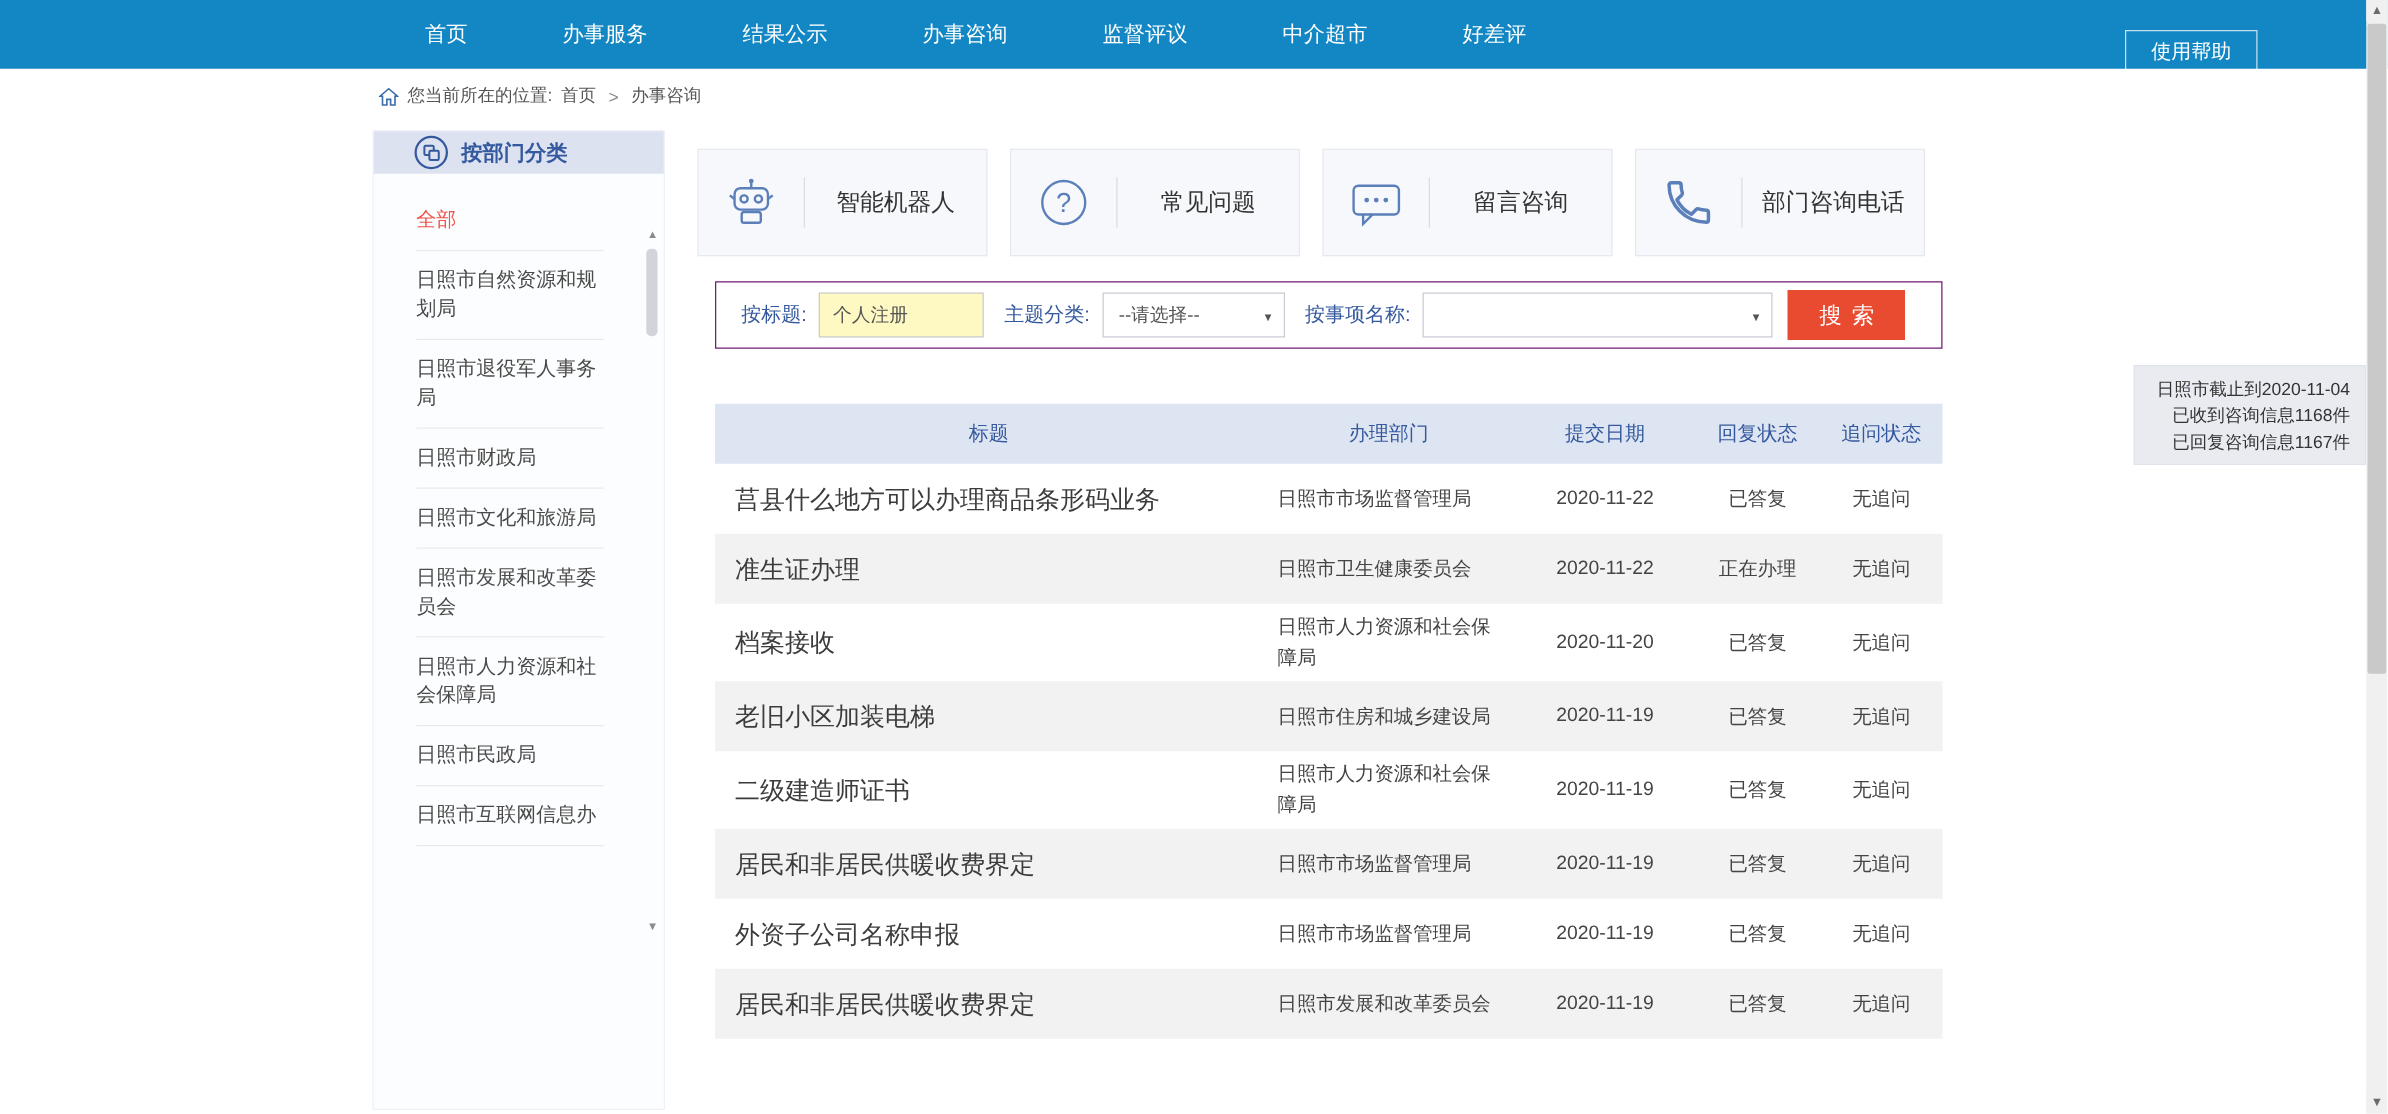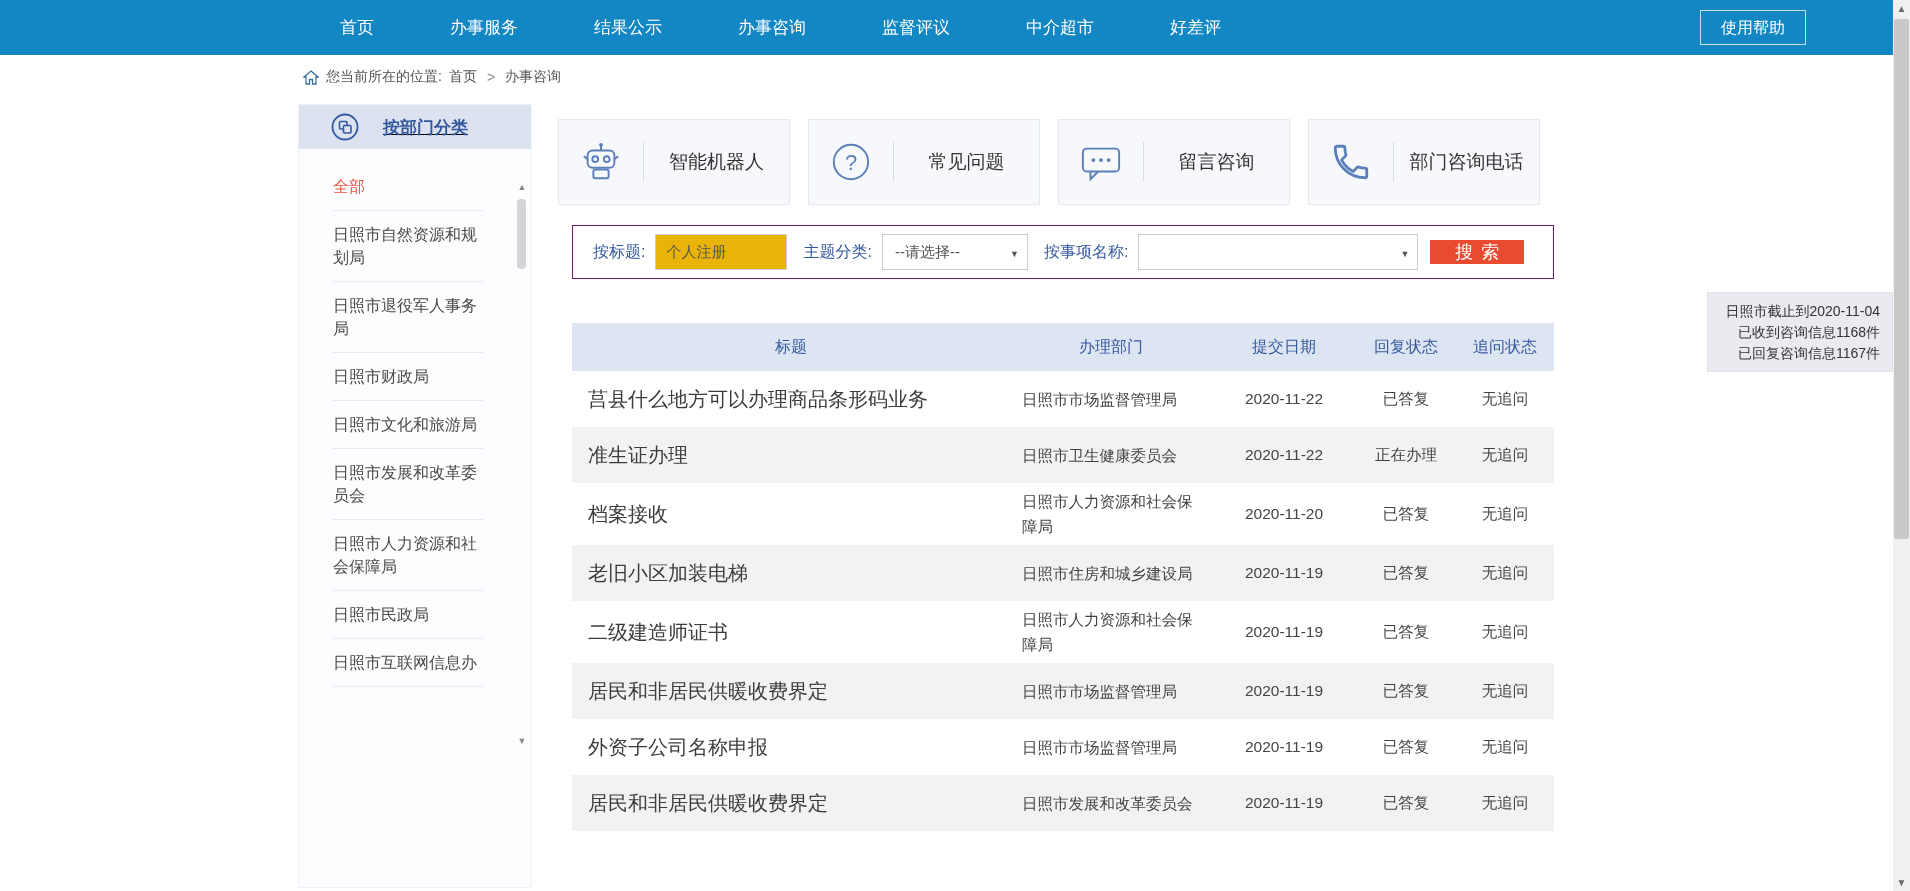--- a/index.html
+++ b/index.html
@@ -11,7 +11,7 @@
   .navbar { position:absolute; left:0; top:0; width:1910px; height:55px; background:#1287c3; }
   .nav-items { position:absolute; left:340px; top:0; height:55px; display:flex; gap:76px; align-items:center; }
   .nav-item { color:#fff; font-size:17px; cursor:pointer; white-space:nowrap; }
-  .help-btn { position:absolute; left:1700px; top:10px; width:106px; height:35px; line-height:33px;
+  .help-btn { position:absolute; left:1700px; top:24px; width:106px; height:35px; line-height:33px;
     text-align:center; color:#fff; font-size:16px; border:1px solid rgba(255,255,255,.75);
     border-radius:0; cursor:pointer; }
 

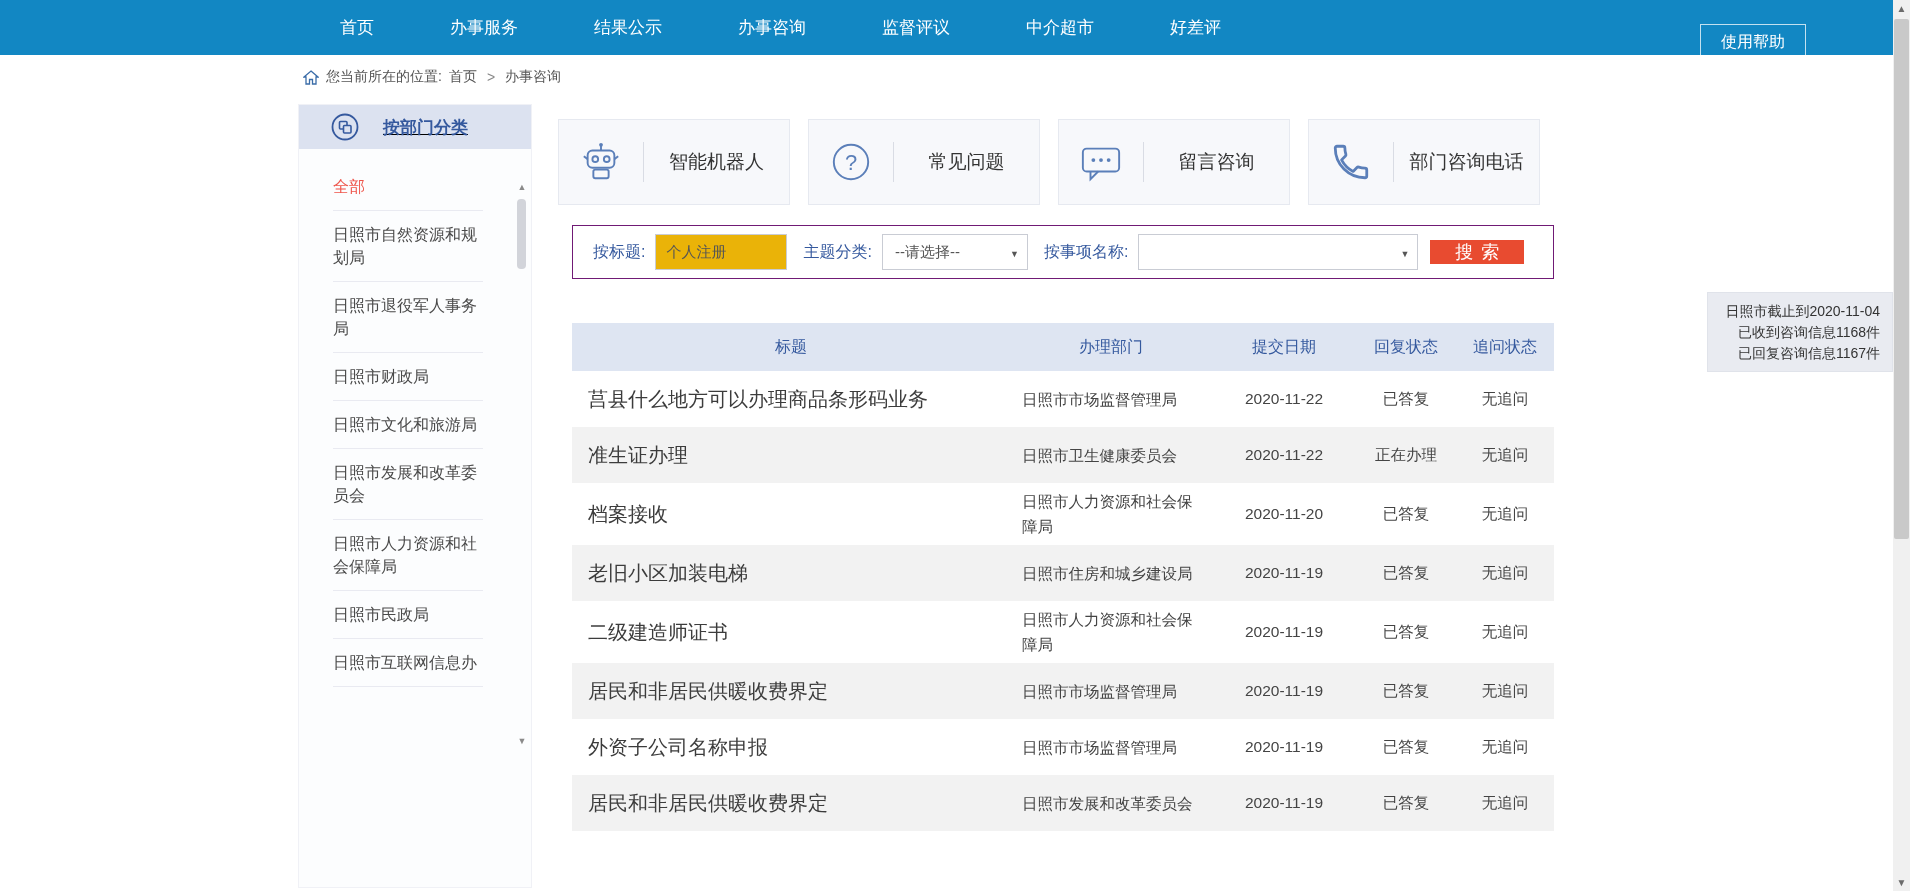--- a/index.html
+++ b/index.html
@@ -25,8 +25,8 @@
   
   .sidebar { position:absolute; left:298px; top:104px; width:234px; height:784px;
     background:#fcfdfe; border:1px solid #f0f1f6; }
-  .sidebar-head { height:44px; background:#dce2f0; display:flex; align-items:center; gap:24px;
-    padding-left:32px;text-decoration:underline; }
+  .sidebar-head { height:34px; background:#dce2f0; display:flex; align-items:center; gap:10px;
+    padding-left:32px; }
   .sidebar-head .cat-ico svg { display:block; }
   .sidebar-title { color:#35599e; font-size:17px; font-weight:bold; }
   .sidebar-list { list-style:none; margin:14px 0 0 34px; width:150px; }

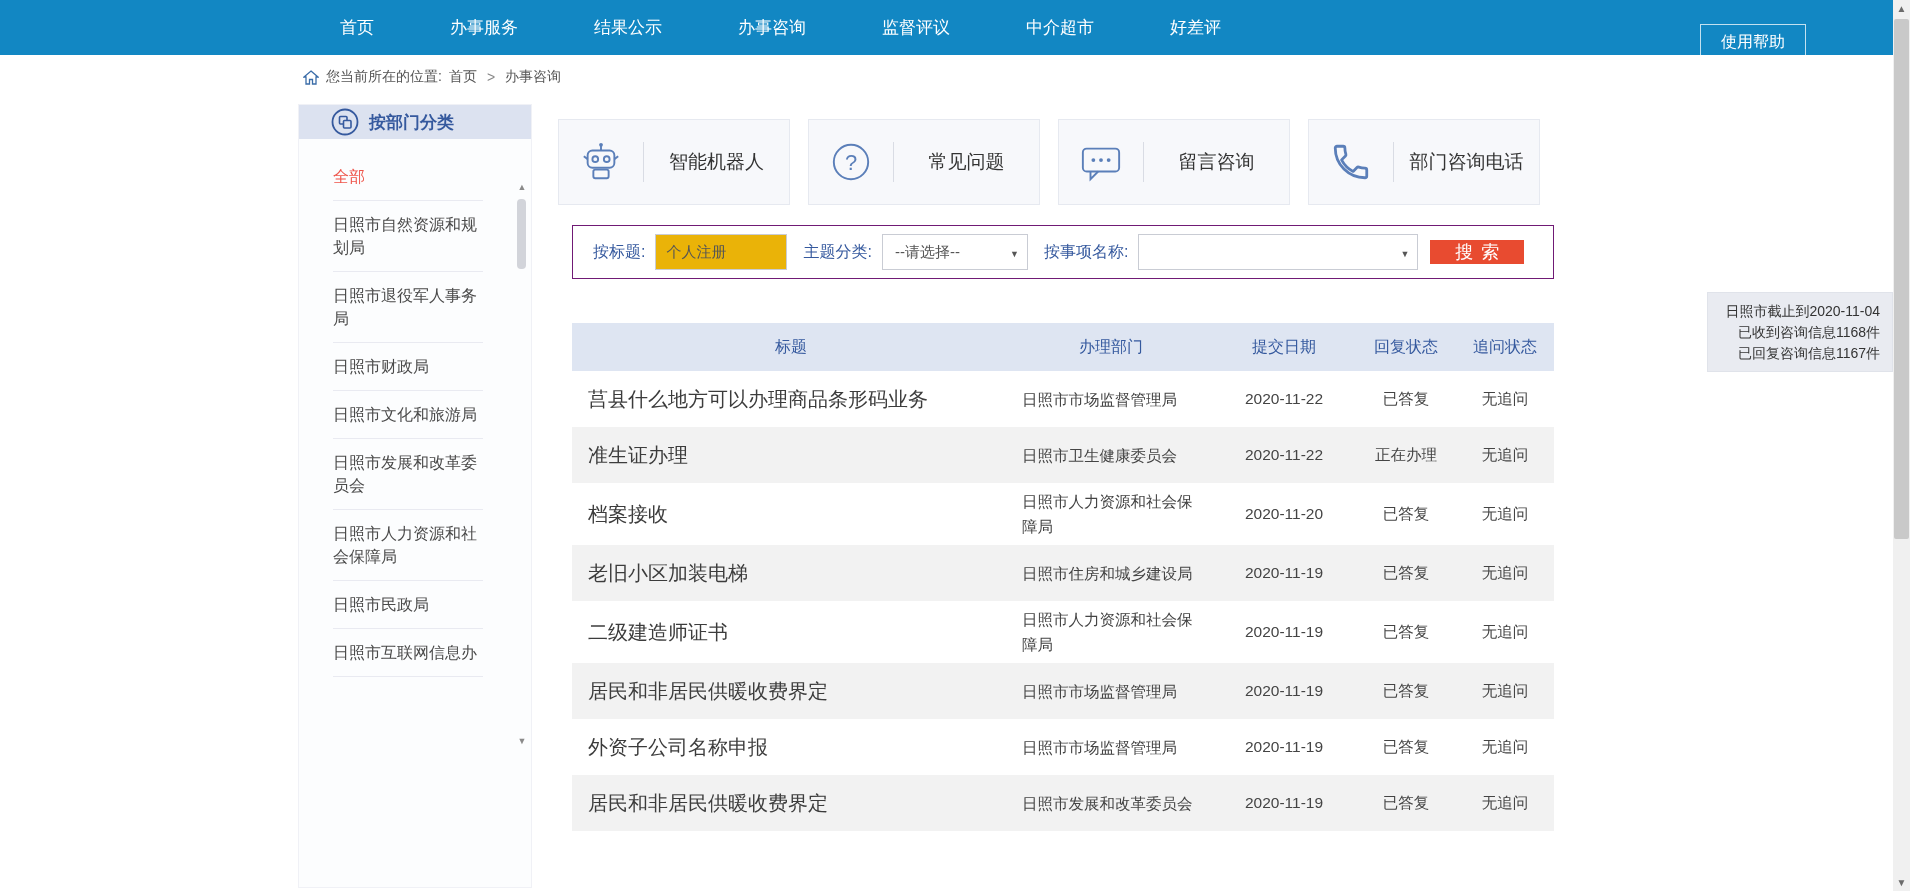--- a/index.html
+++ b/index.html
@@ -54,7 +54,7 @@
     border:1px solid #701a75; display:flex; align-items:center; }
   .s-label { color:#35599e; font-size:16px; white-space:nowrap; }
   .s-label.l1 { margin-left:20px; }
-  .s-input { width:132px; height:36px; margin-left:10px; border:1px solid #c9ccd4; background:#eab308;
+  .s-input { width:132px; height:36px; margin-left:10px; border:1px solid #c9ccd4; background:#fef9c3;
     font-size:15px; color:#555; padding:0 10px; outline:none; font-family:inherit; }
   .s-label.l2 { margin-left:16px; }
   .s-select { position:relative; height:36px; margin-left:10px; border:1px solid #c9ccd4; background:#fff;

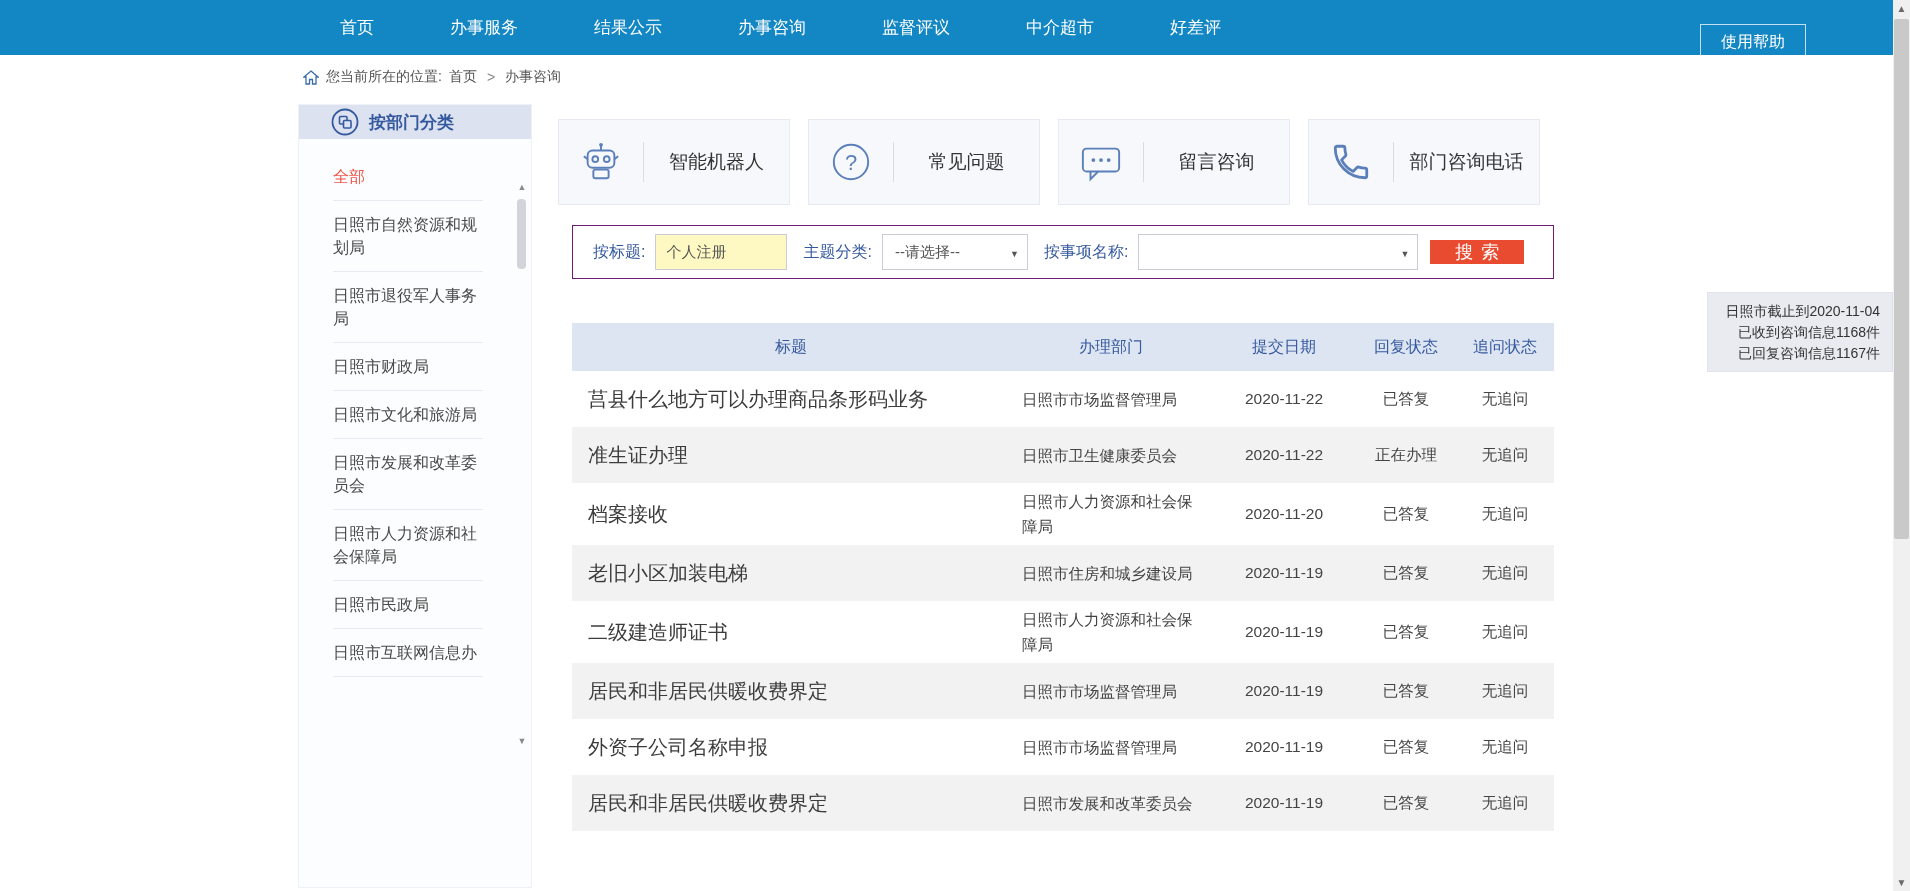--- a/index.html
+++ b/index.html
@@ -63,7 +63,7 @@
   .s-label.l3 { margin-left:16px; }
   .s-select.sel2 { width:280px; }
   .s-caret { position:absolute; right:8px; top:14px; font-size:9px; color:#555; }
-  .s-btn { width:94px; height:24px; margin-left:12px; background:#e84b30; color:#fff; font-size:18px;
+  .s-btn { width:94px; height:40px; margin-left:12px; background:#e84b30; color:#fff; font-size:18px;
     letter-spacing:8px; text-indent:8px; border:none; display:flex; align-items:center;
     justify-content:center; cursor:pointer; }
 

